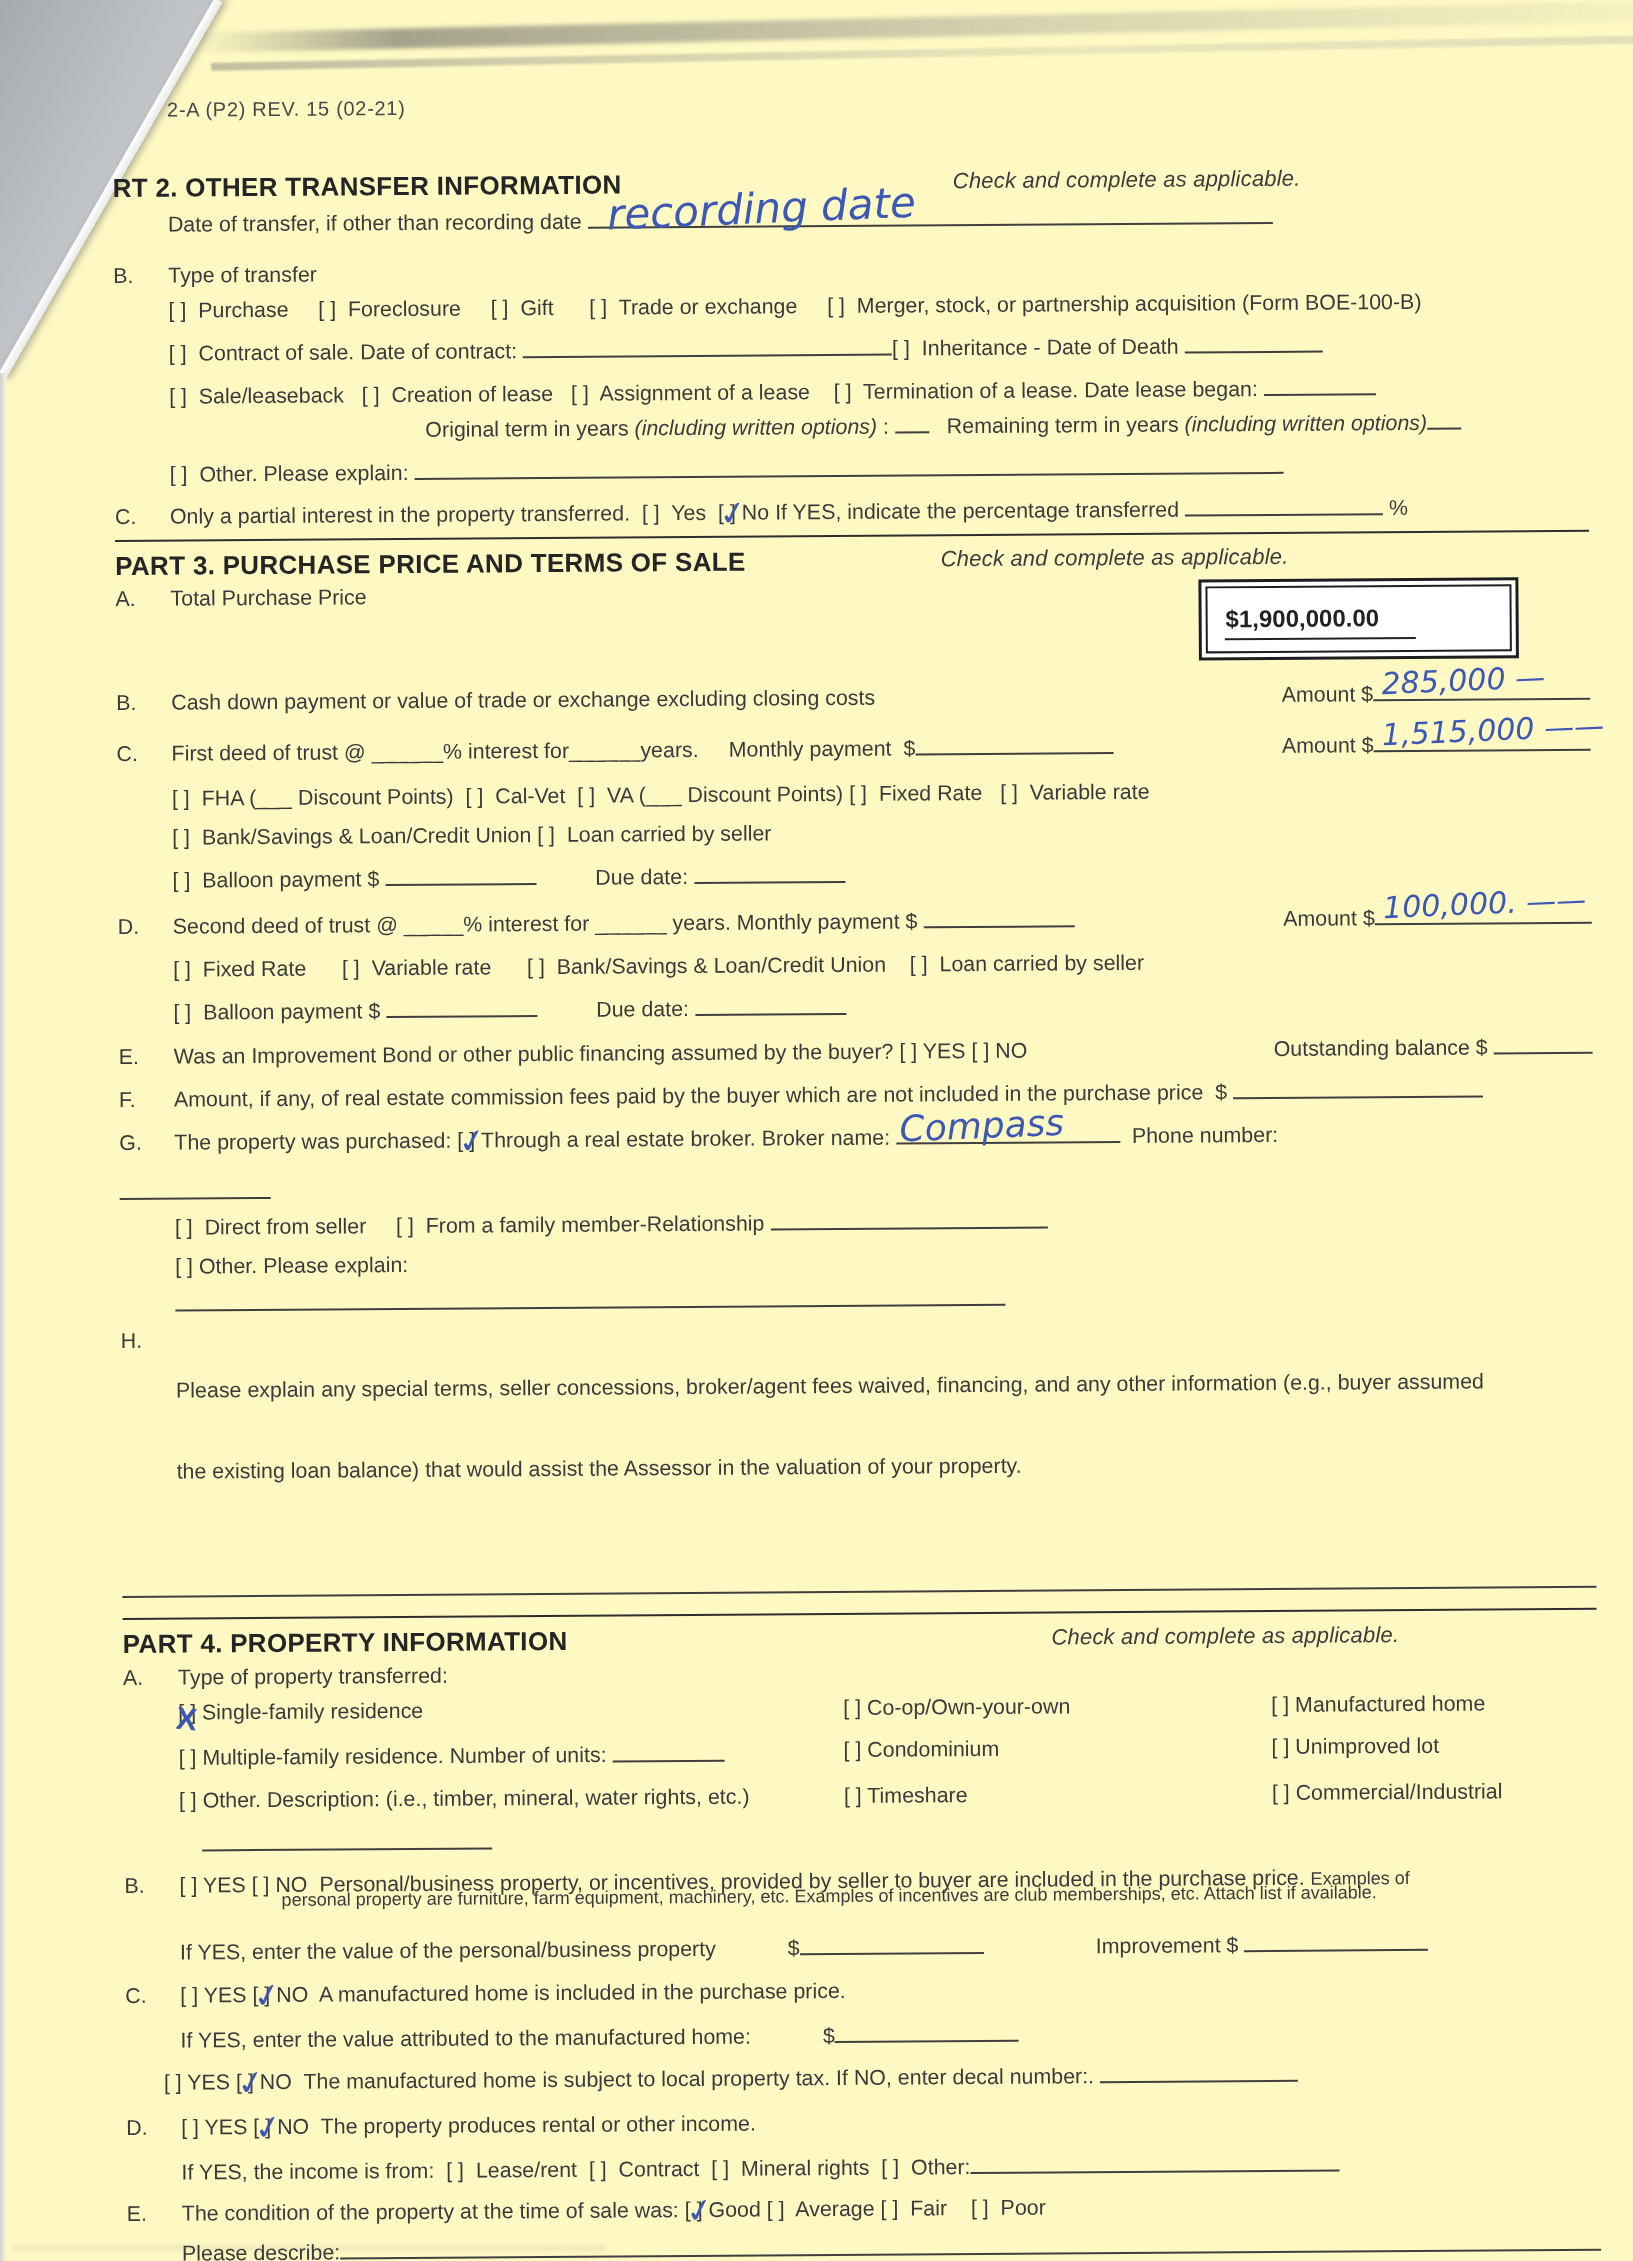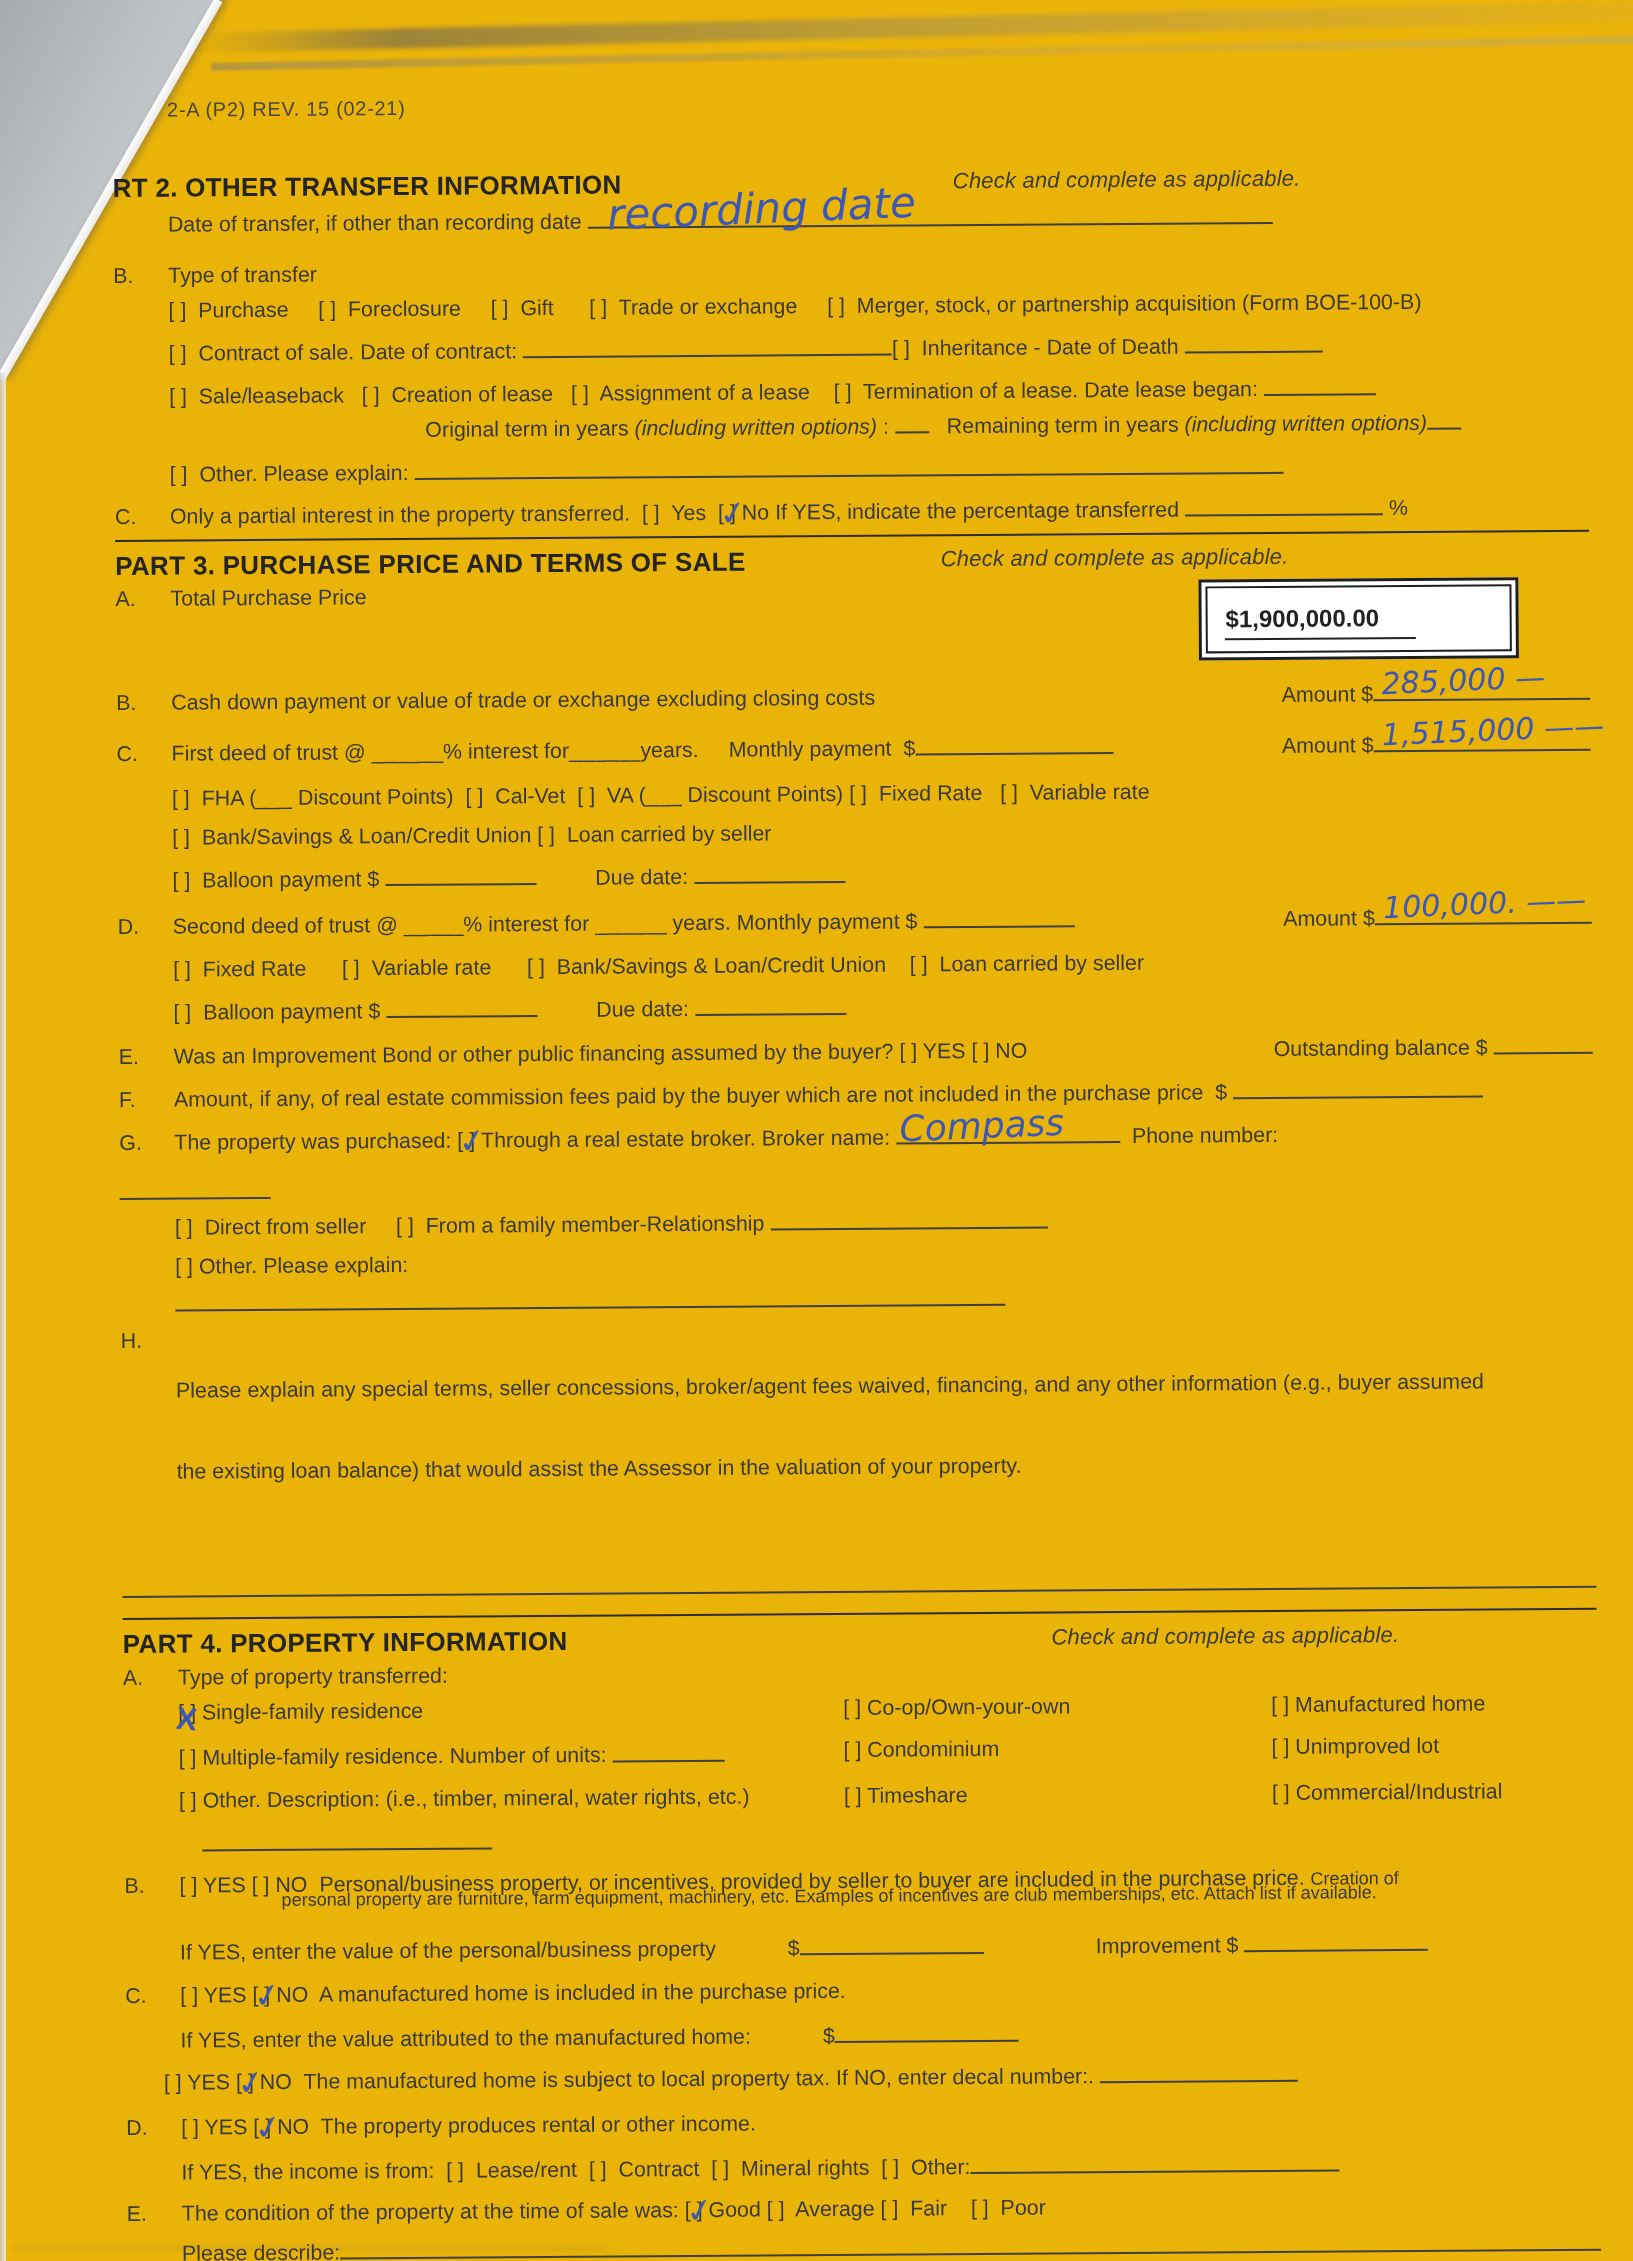--- a/index.html
+++ b/index.html
@@ -3,7 +3,7 @@
 <meta charset="utf-8">
 <style>
   html,body{margin:0;padding:0;background:#ffffff;}
-  .canvas{position:relative;width:1633px;height:2261px;background:#eab308;overflow:hidden;
+  .canvas{position:relative;width:1633px;height:2261px;background:#fef9c3;overflow:hidden;
           font-family:"Liberation Sans","DejaVu Sans",sans-serif;color:#3a3a3a;font-size:21.4px;}
   
   .streak{position:absolute;pointer-events:none;}

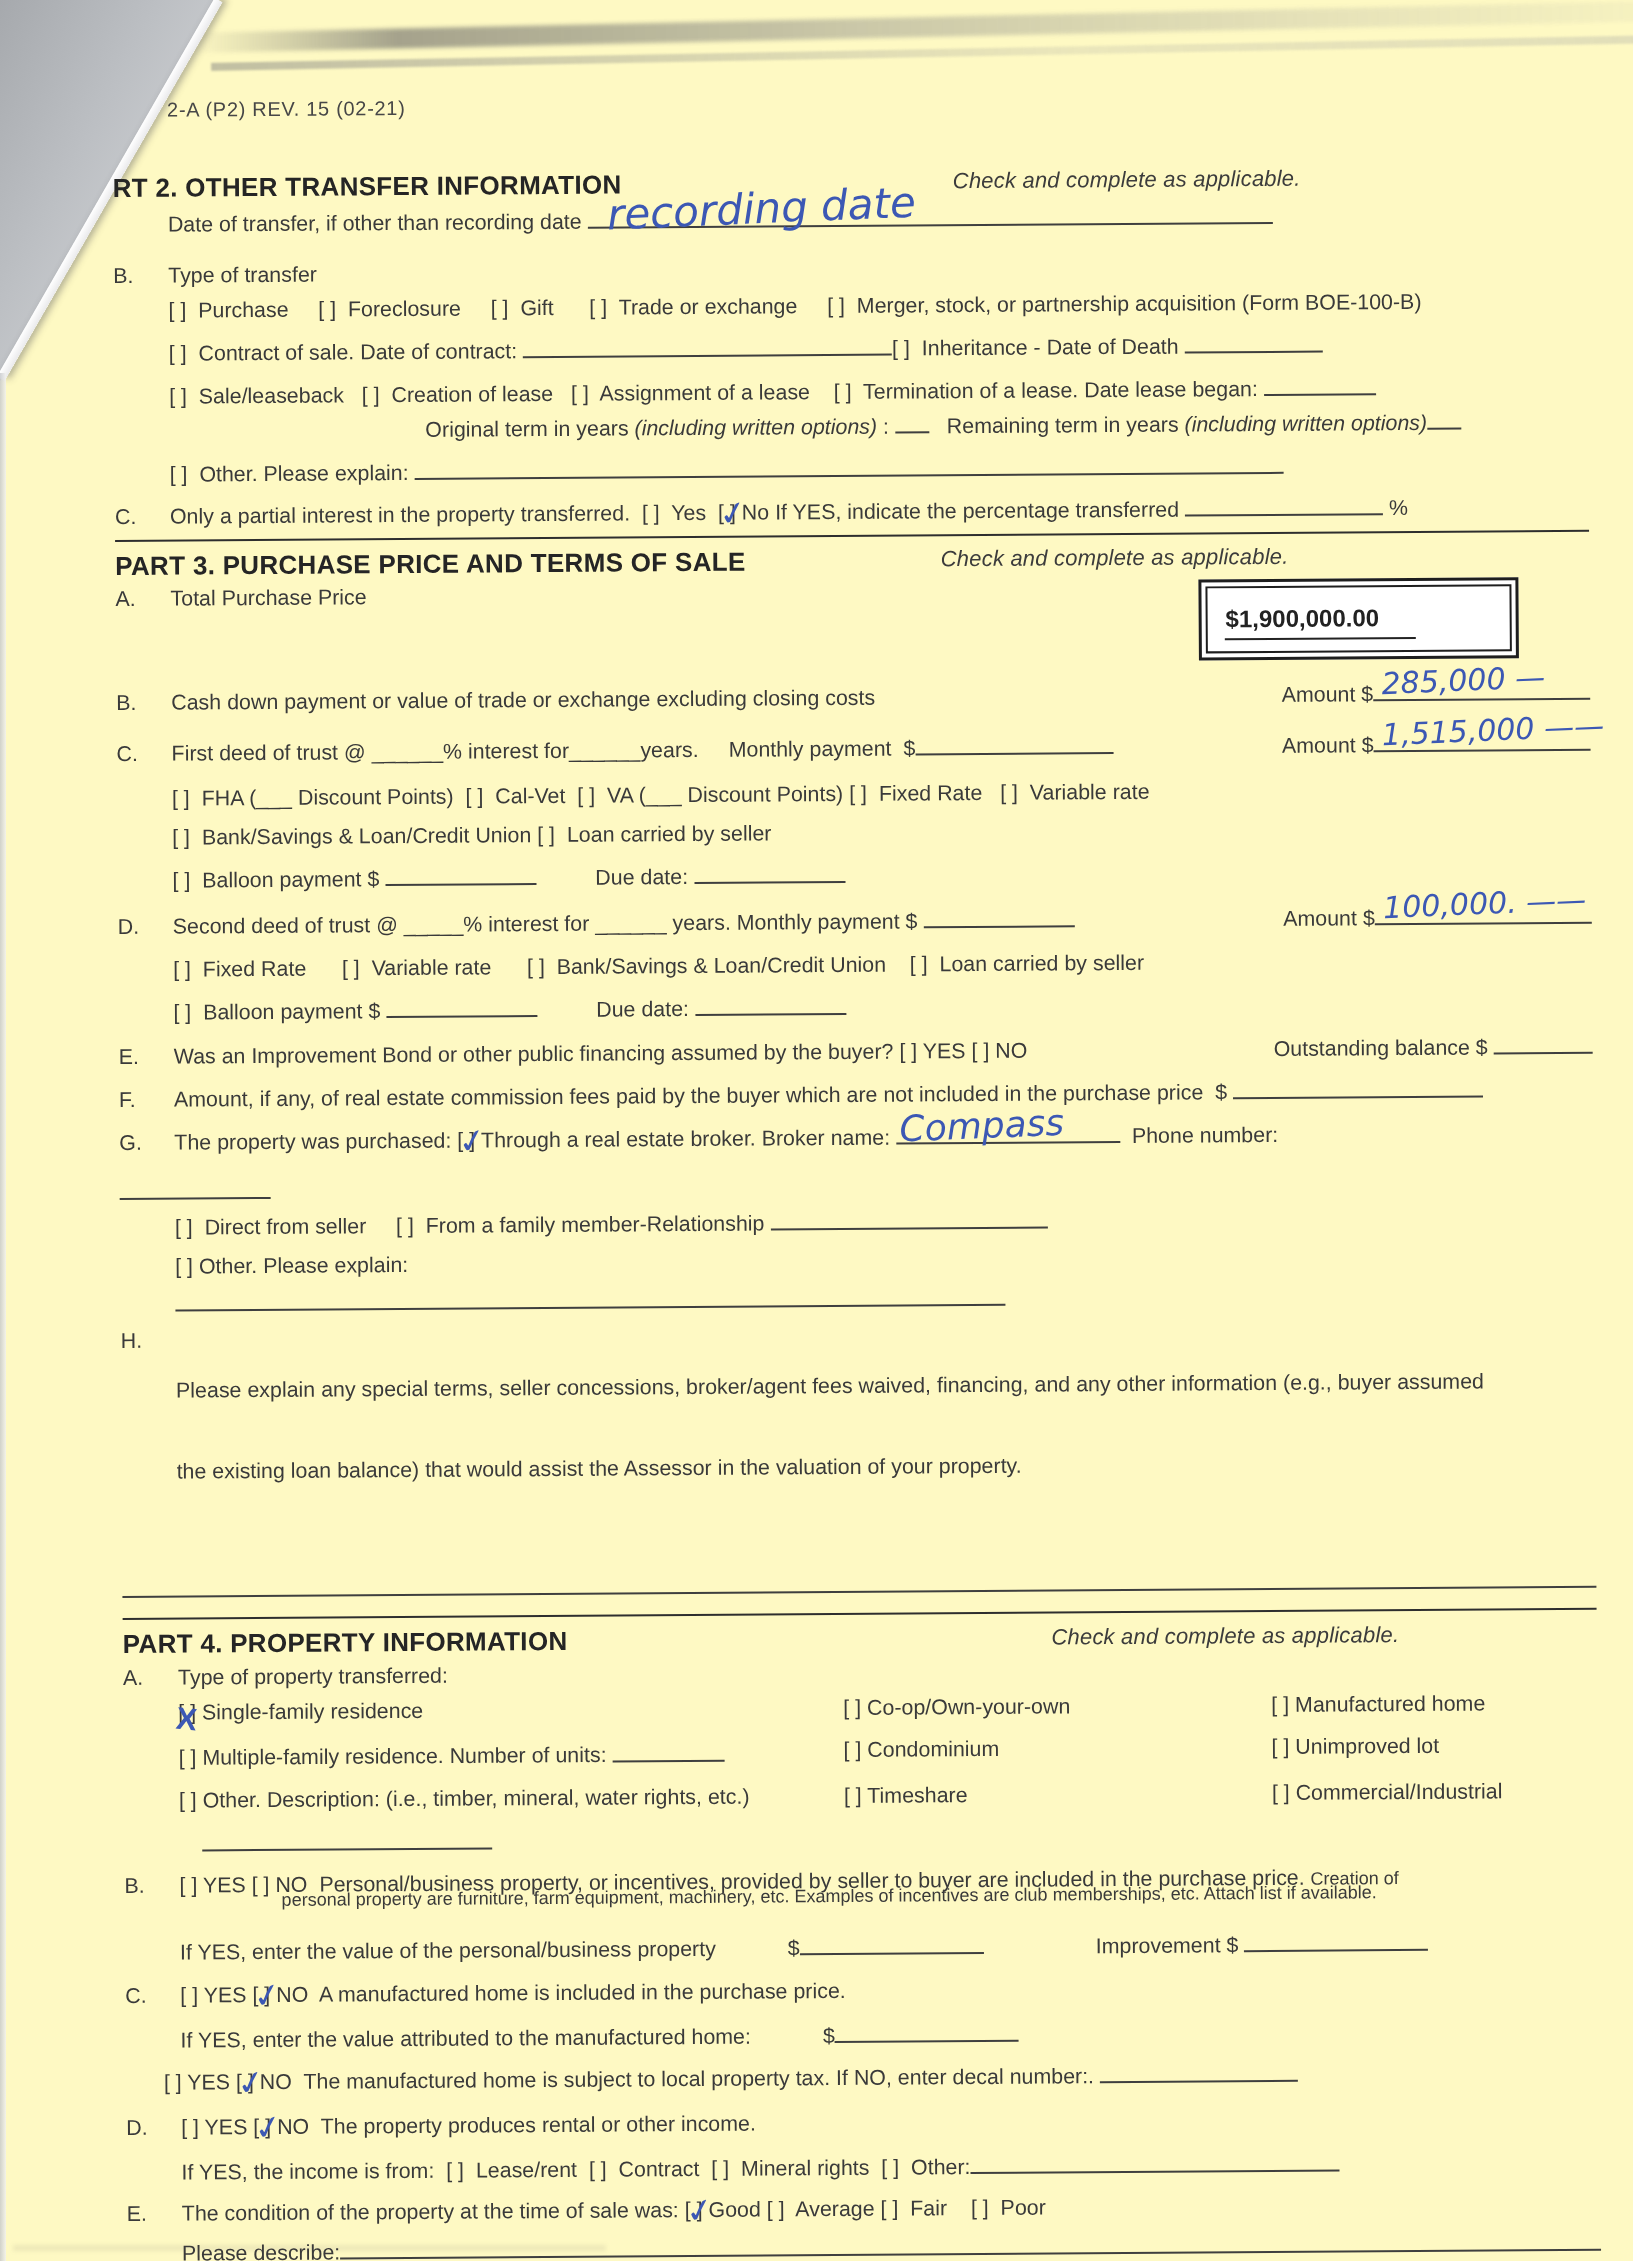--- a/index.html
+++ b/index.html
@@ -302,7 +302,7 @@
     <div class="row" style="margin-bottom:1.3px;">
       <span class="letter">B.</span>
       <span class="t">[ ] YES [ ] NO  Personal/business property, or incentives, provided by seller to buyer are included in the purchase price. </span>
-        <span class="t small">Creation of</span>
+        <span class="t small">Examples of</span>
     </div>
     <div class="smallline t">personal property are furniture, farm equipment, machinery, etc. Examples of incentives are club memberships, etc. Attach list if available.</div>
 

